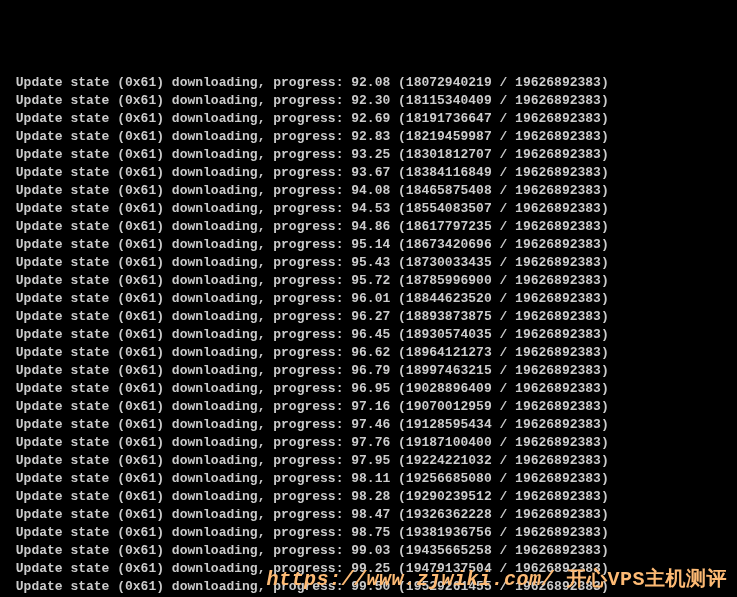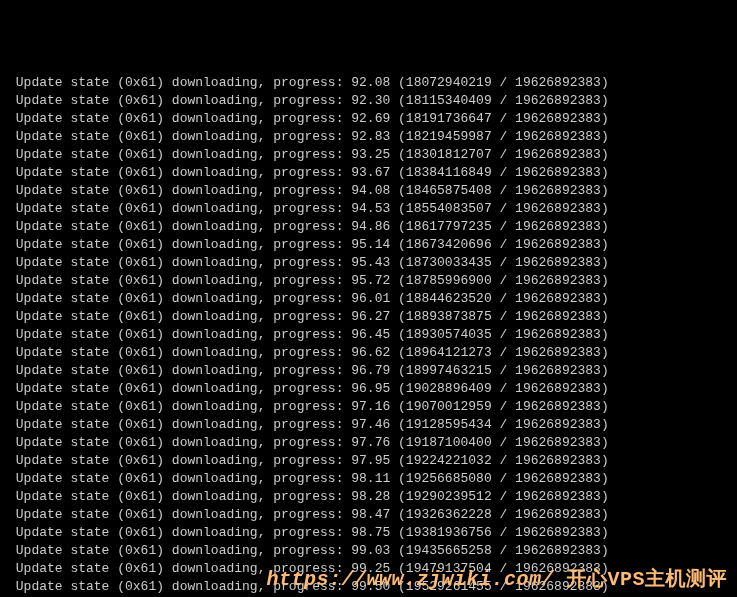--- a/index.html
+++ b/index.html
@@ -22,6 +22,7 @@
     }
     .line {
       display: block;
+      font-weight: bold;
     }
     .watermark {
       position: absolute;

